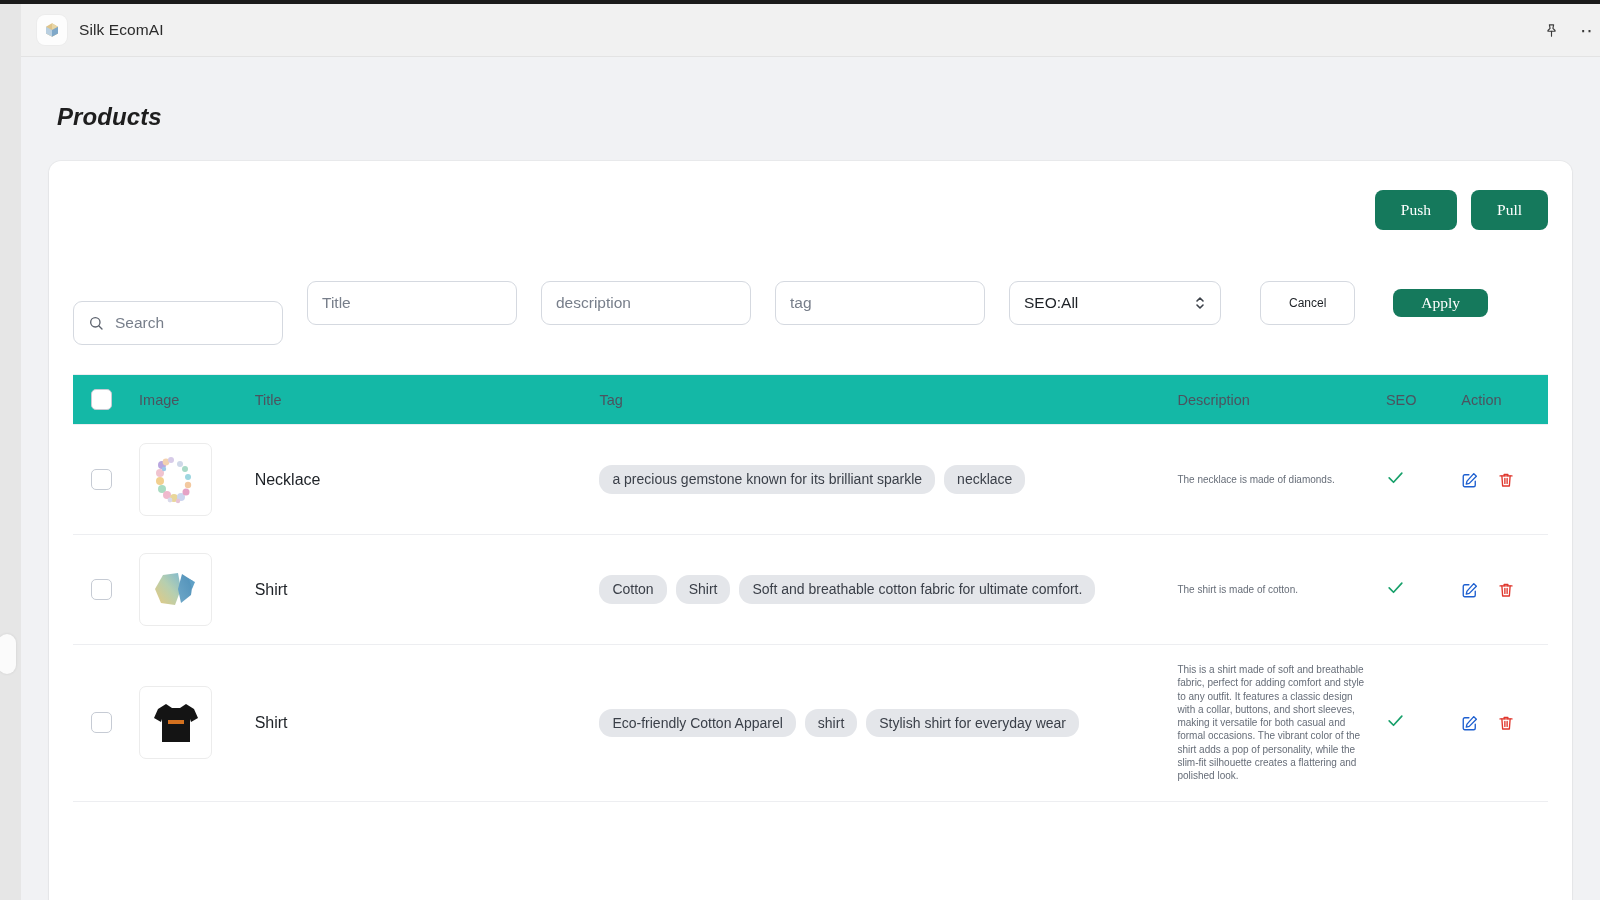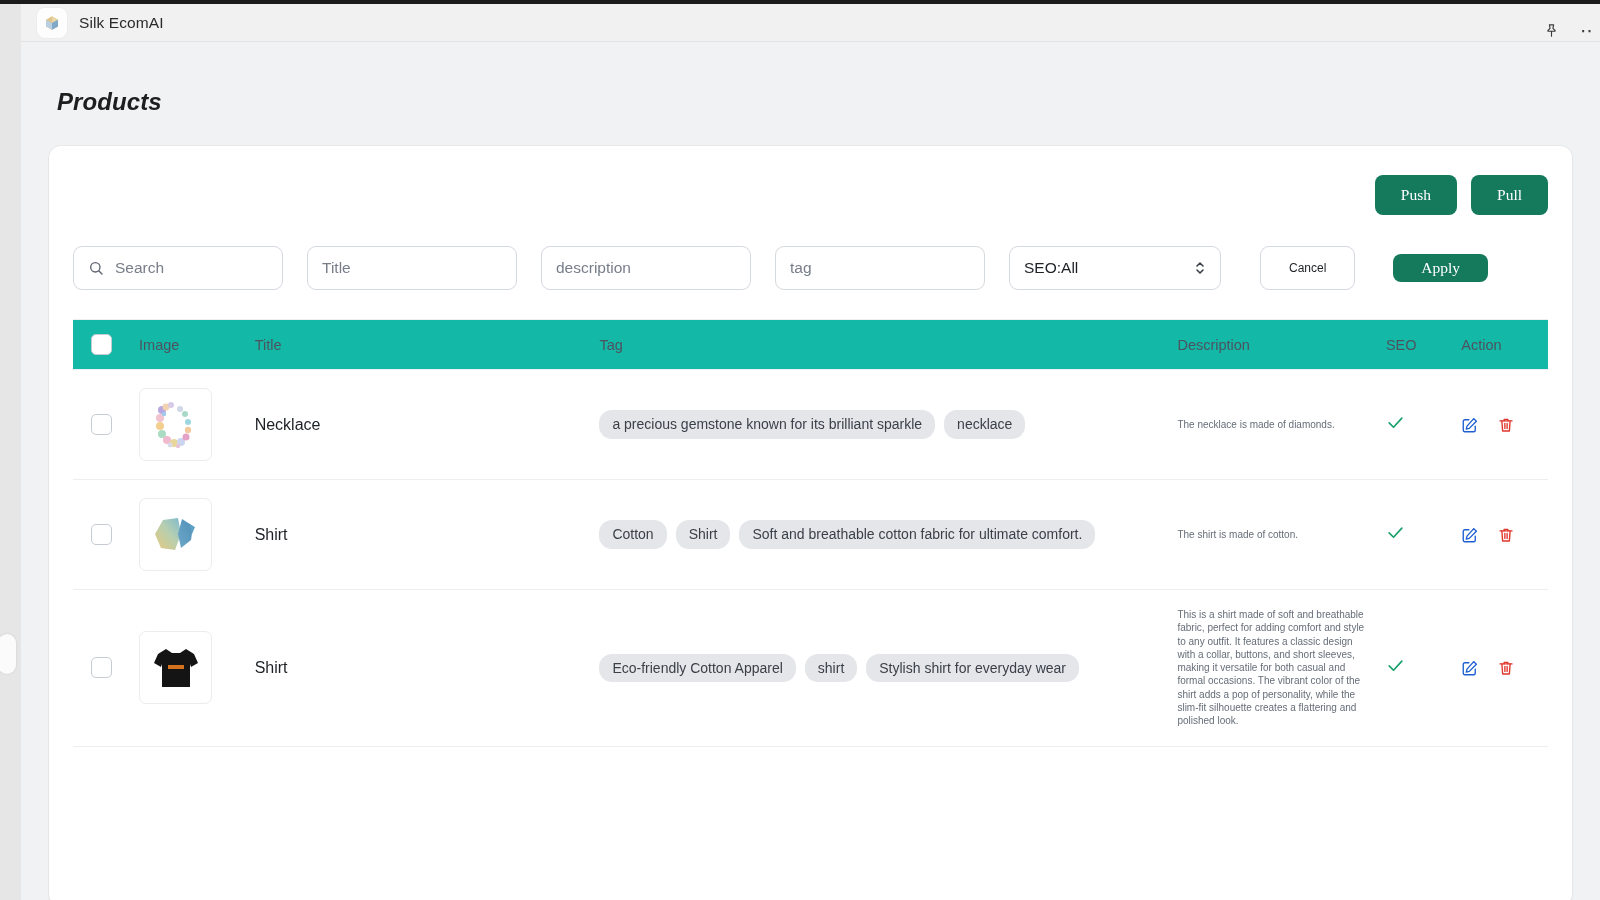--- a/index.html
+++ b/index.html
@@ -20,7 +20,7 @@
 
   
   .titlebar {
-    position:relative; height:38px; background:#f1f1f1;
+    position:relative; height:53px; background:#f1f1f1;
     border-bottom:1px solid #e3e3e3;
     display:flex; align-items:center; padding:0 16px;
   }

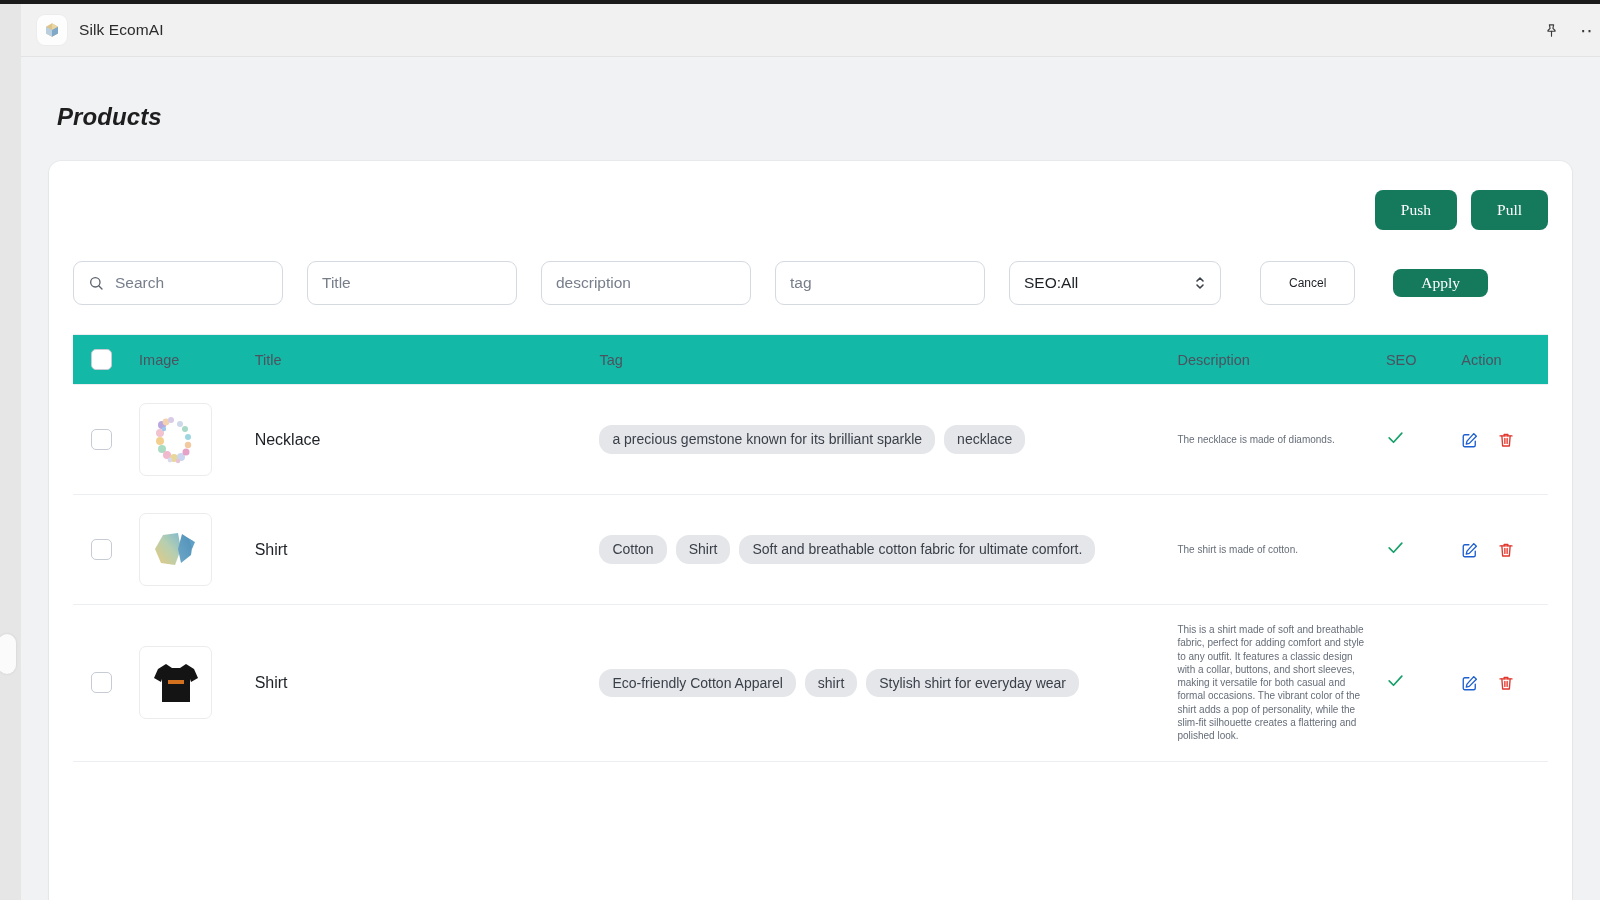--- a/index.html
+++ b/index.html
@@ -61,7 +61,7 @@
     font-size:15.5px; font-family:"Liberation Sans", sans-serif; color:#30353d;
   }
   .field input::placeholder { color:#777e8a; }
-  .f-search { width:210px; }
+  .f-search { width:210px;margin-top:40px; }
   .f-title { width:210px; }
   .f-desc { width:210px; }
   .f-tag { width:210px; }

